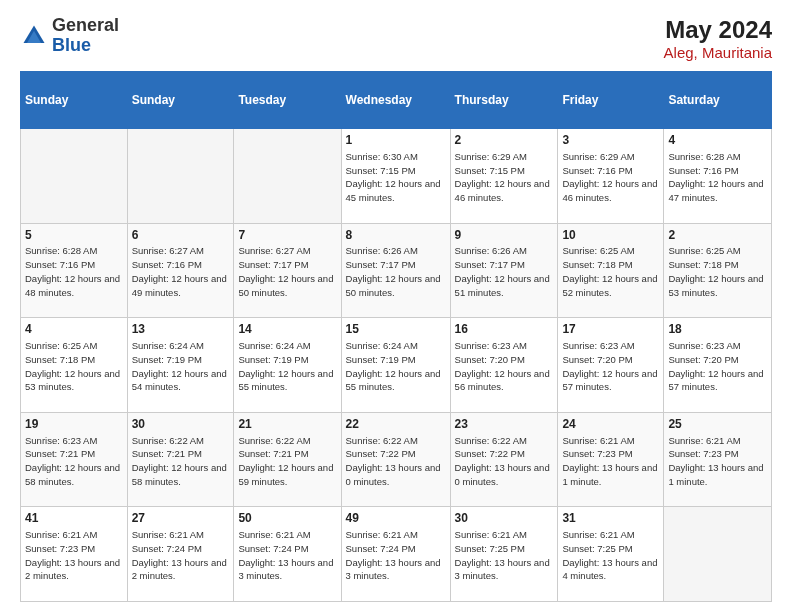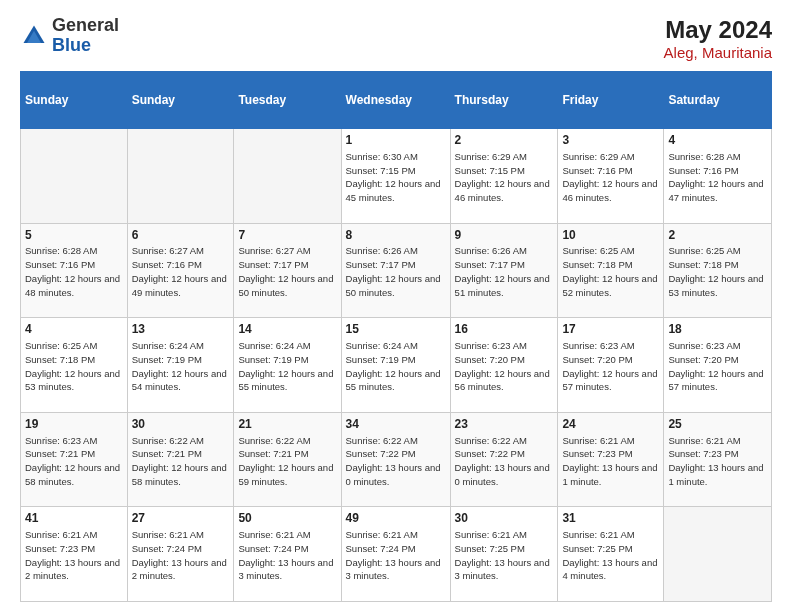--- a/index.html
+++ b/index.html
@@ -289,7 +289,7 @@
 and 59 minutes.</div>
           </td>
           <td>
-            <span class="day-num">34</span>
+            <span class="day-num">22</span>
             <div class="day-info">Sunrise: 6:22 AM
 Sunset: 7:22 PM
 Daylight: 13 hours

